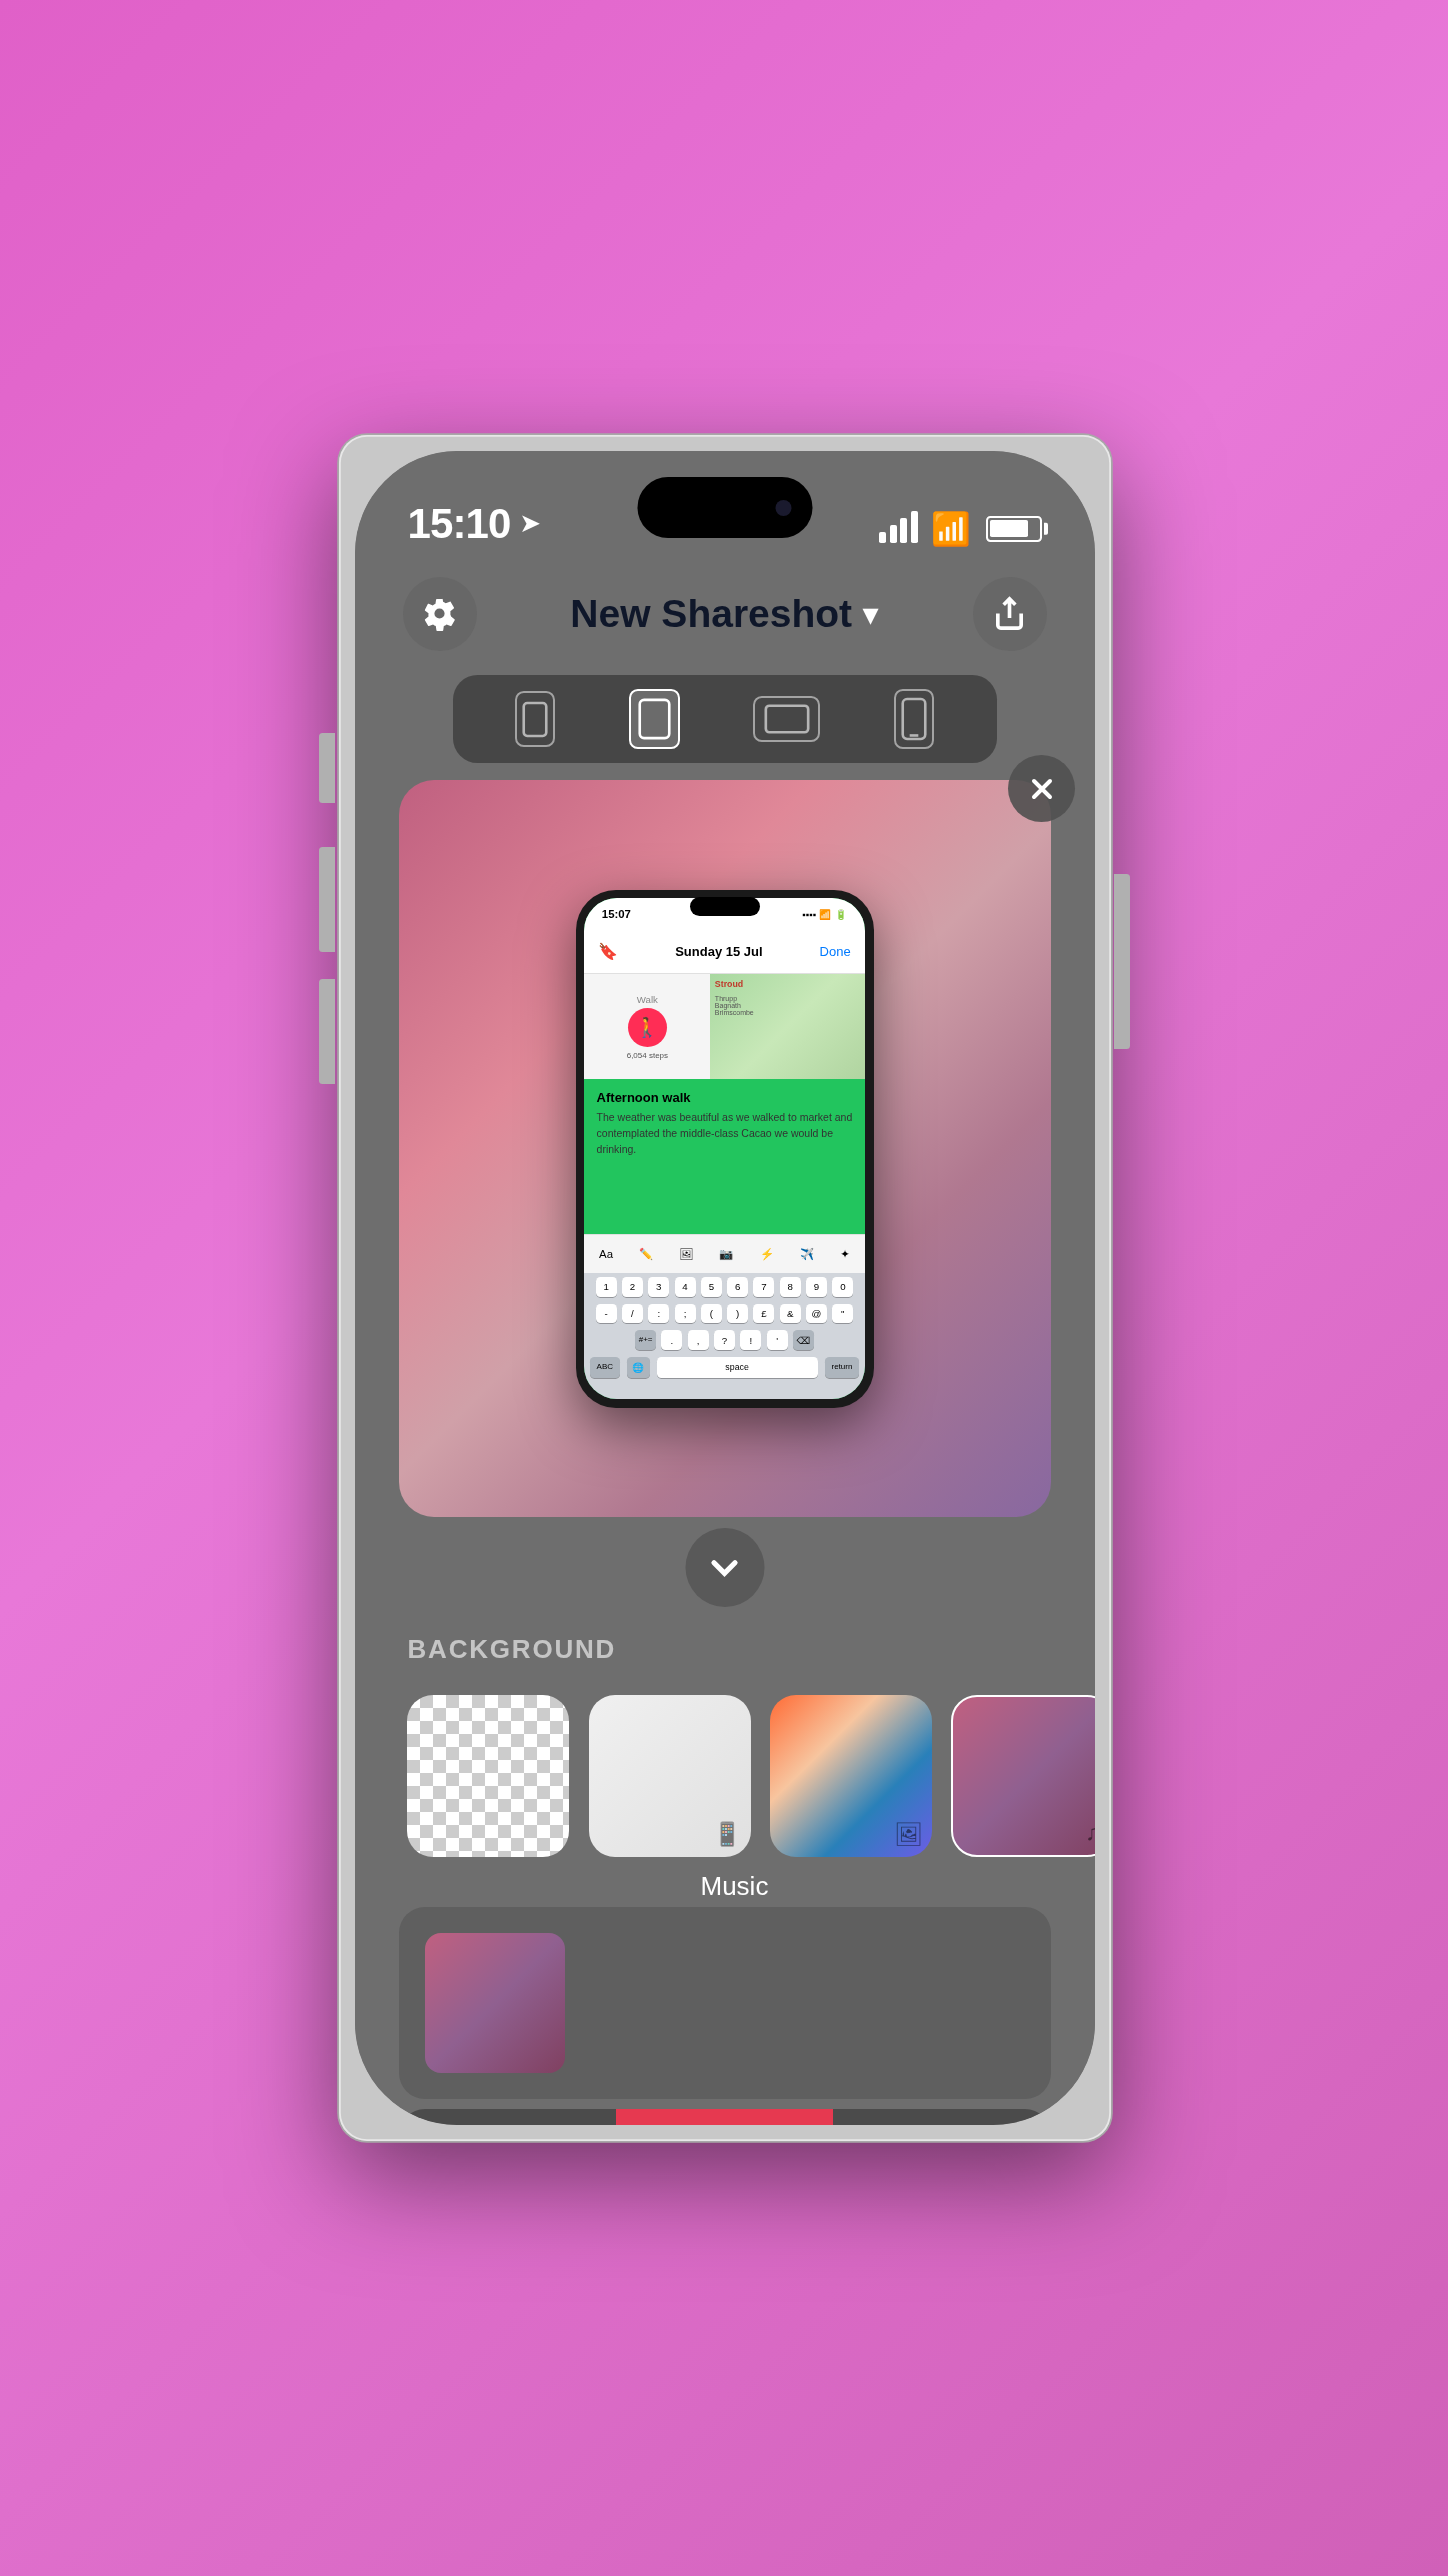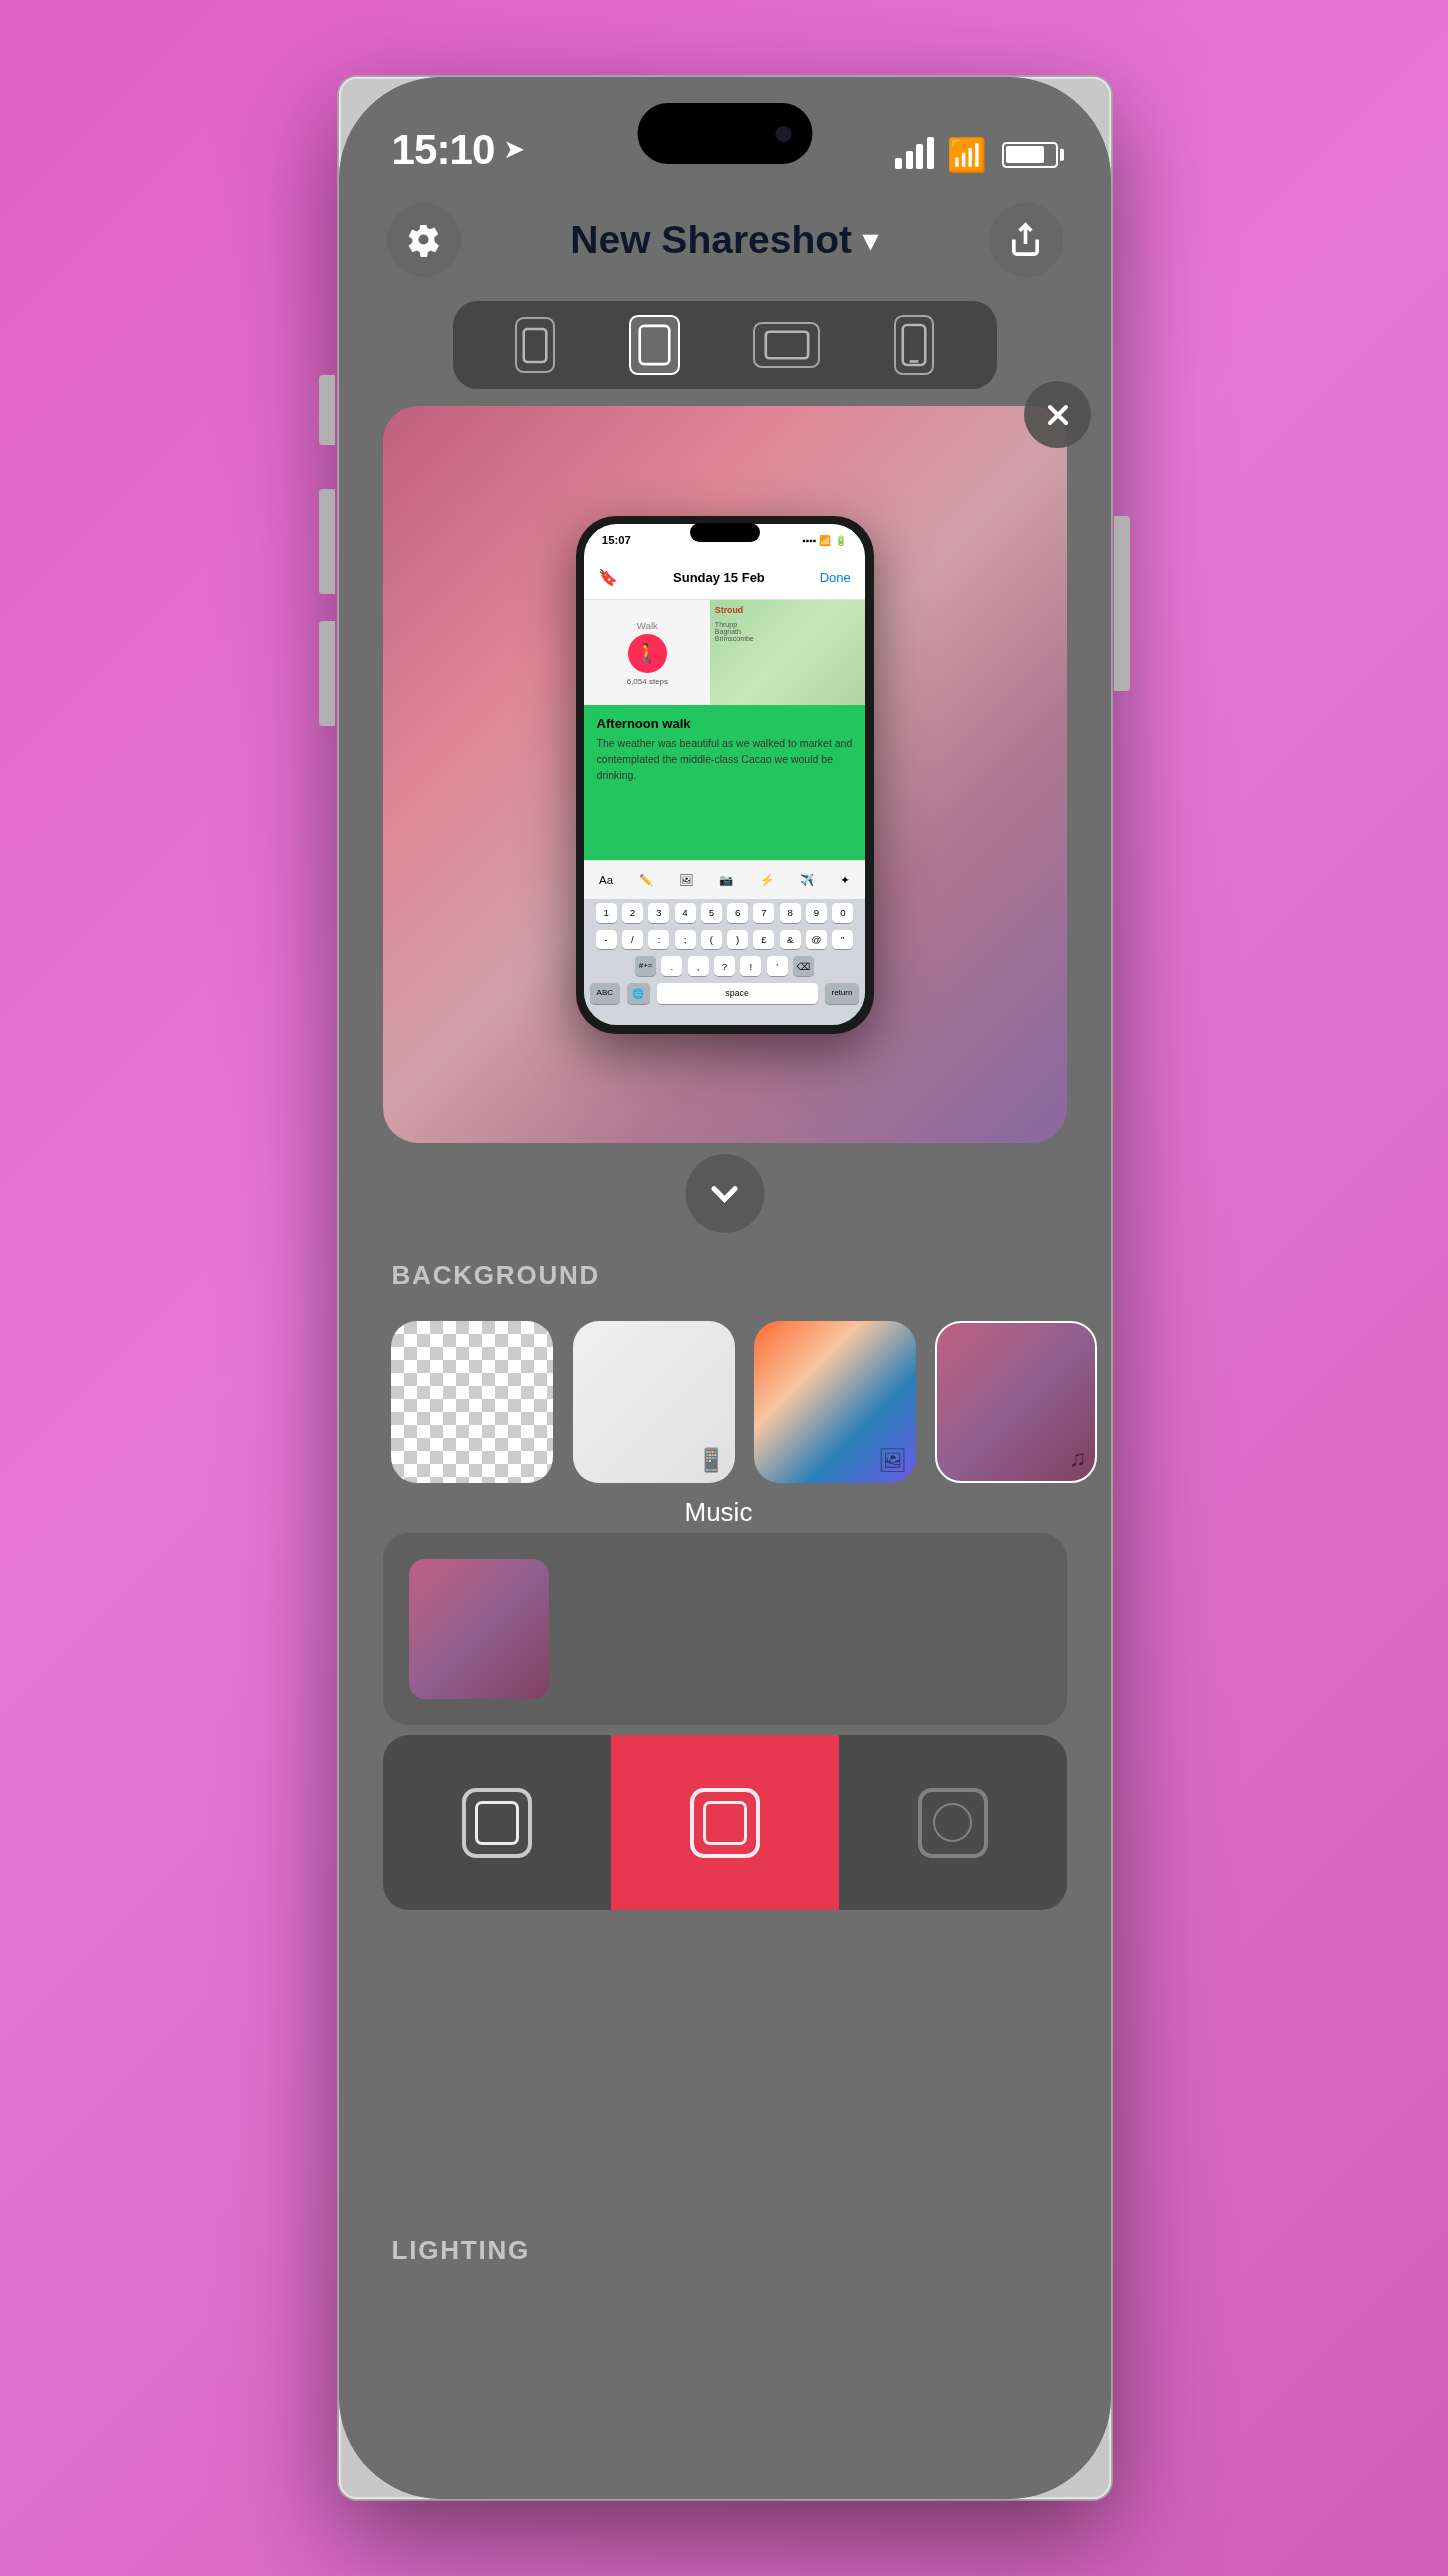--- a/index.html
+++ b/index.html
@@ -17,10 +17,10 @@
 
     .phone-outer {
       width: 772px;
-      height: 2422px;
+      height: 1706px;
       background: #c8c8c8;
-      border-radius: 18px;
-      padding: 0;
+      border-radius: 28px;
+      padding: 16px;
       box-shadow: 0 0 0 1.8px #a8a8a8, 0 35px 105px rgba(0,0,0,0.5), inset 0 0 0 1.8px #e8e8e8;
       position: relative;
     }

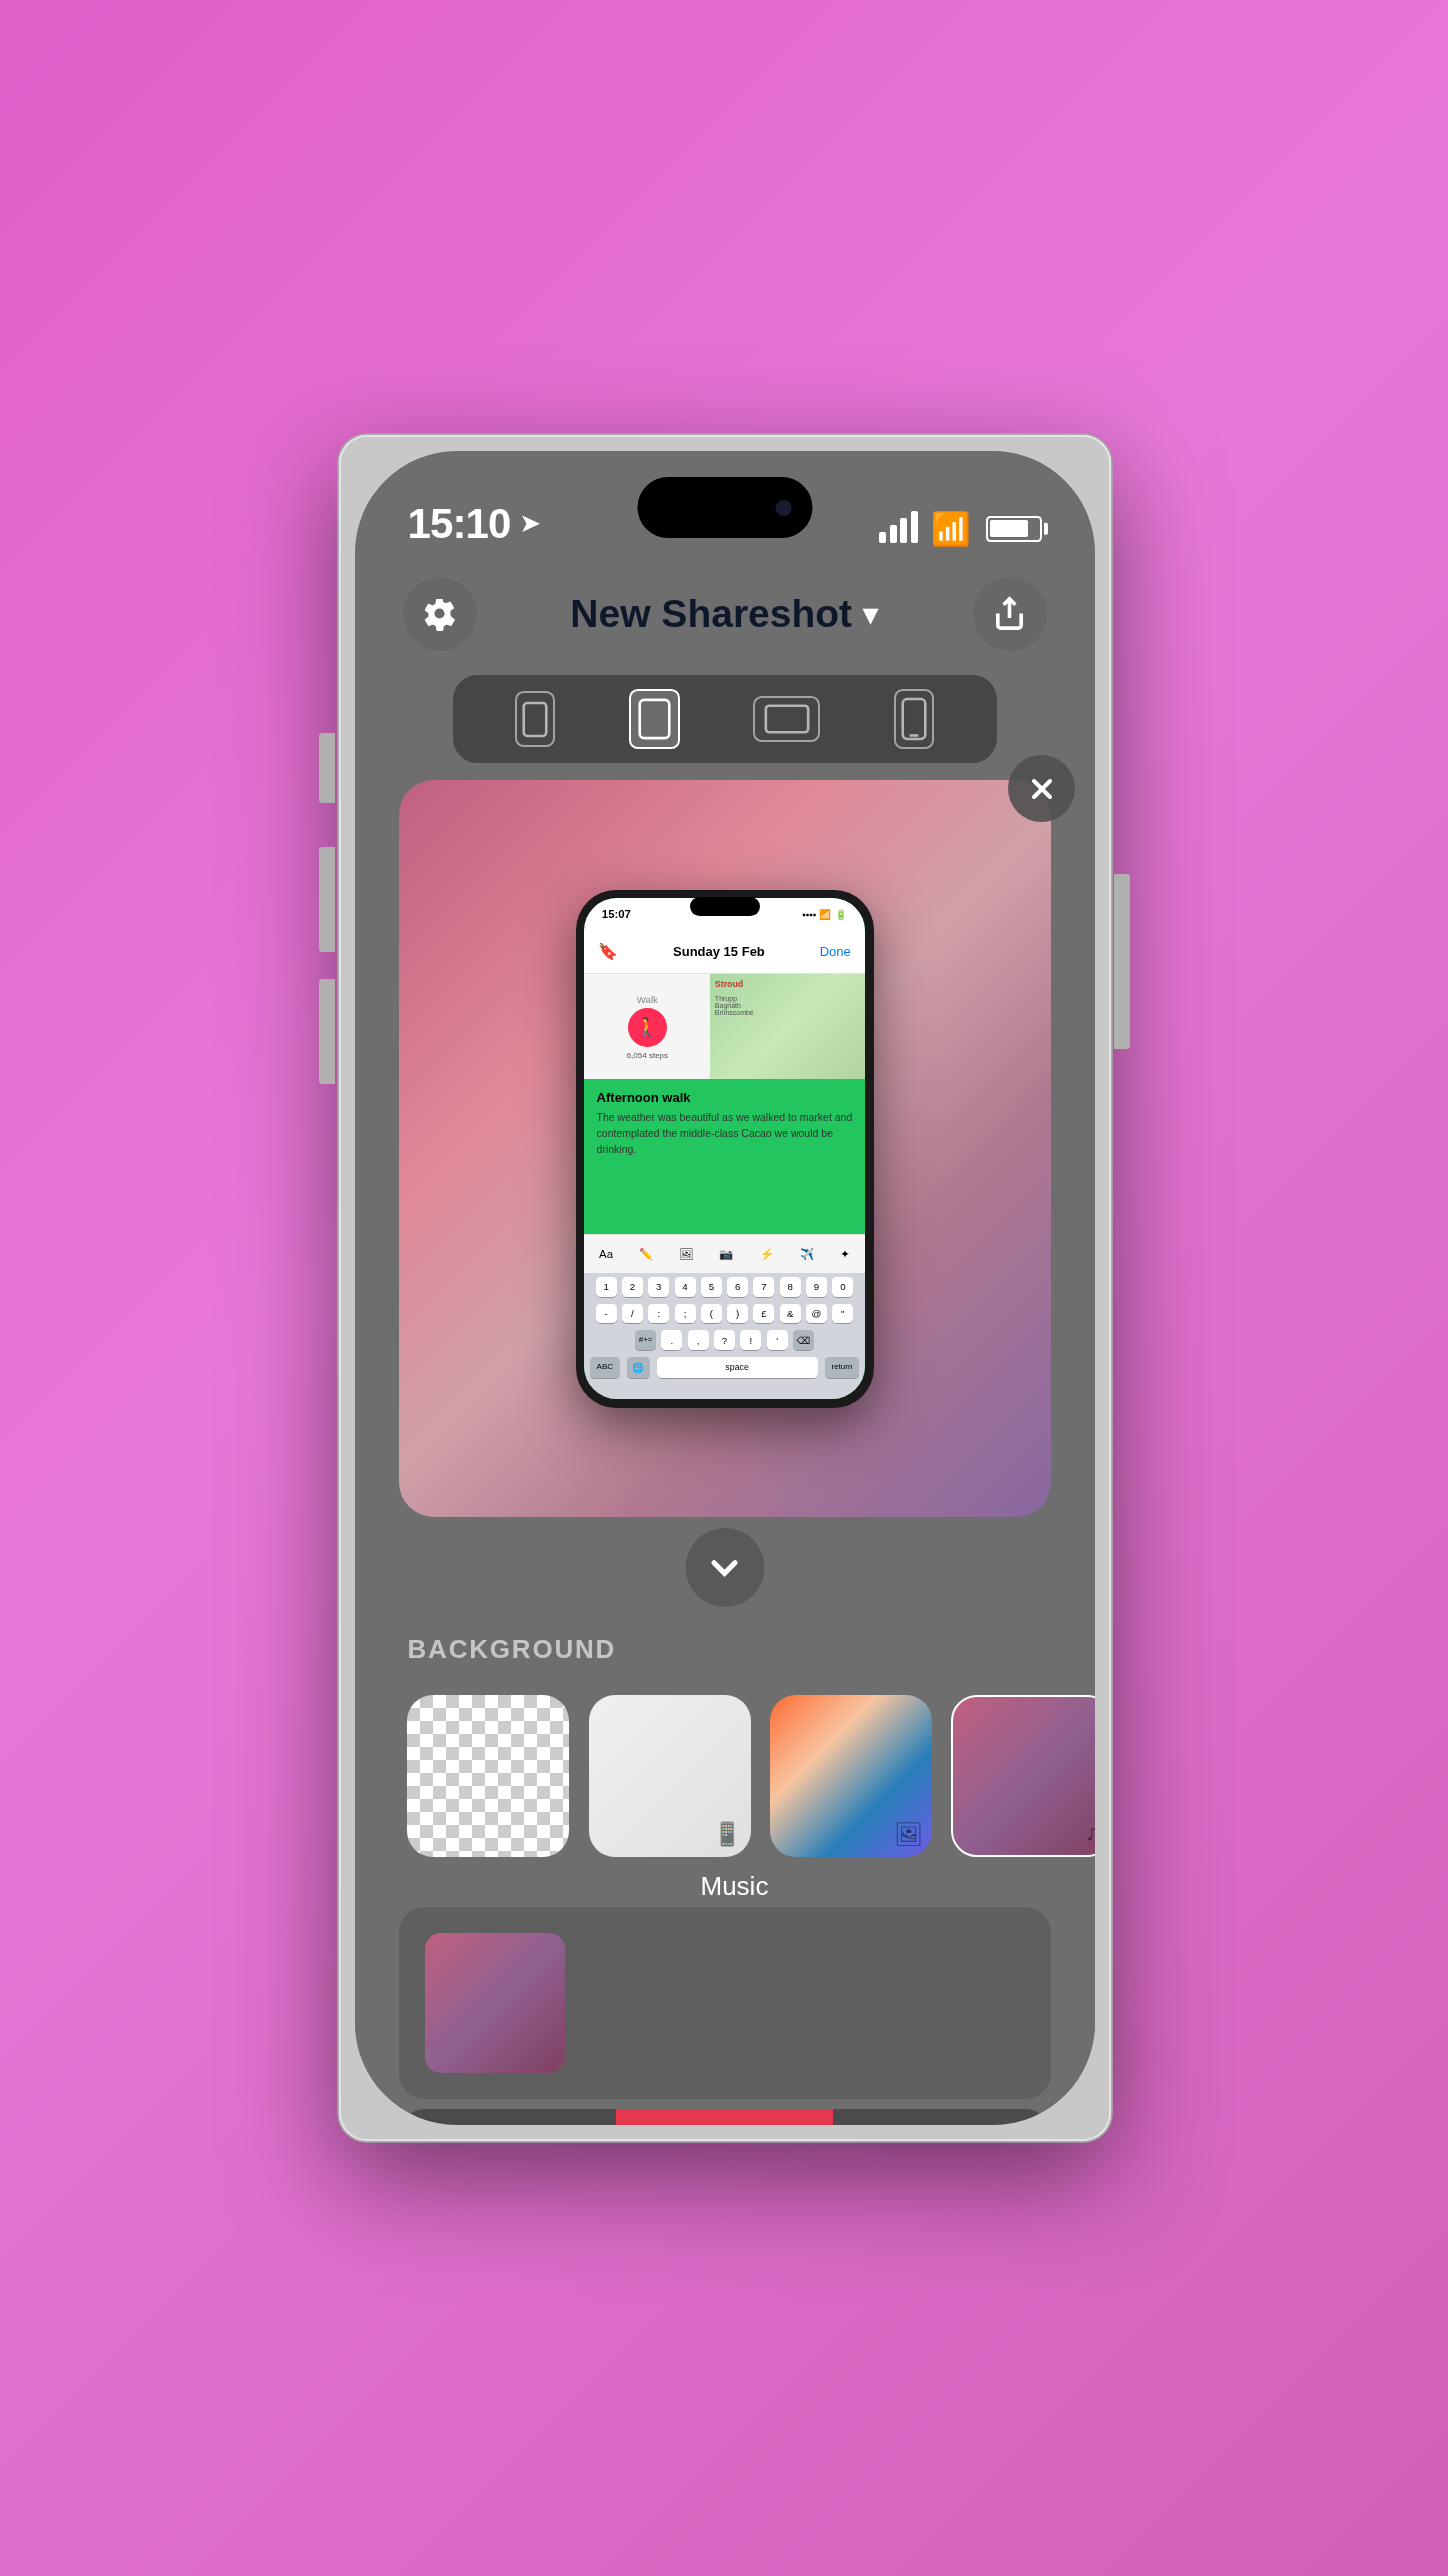--- a/index.html
+++ b/index.html
@@ -767,7 +767,7 @@
 
             <div class="nested-nav">
               <span class="nested-bookmark">🔖</span>
-              <span class="nested-date">Sunday 15 Feb</span>
+              <span class="nested-date">Sunday 15 Jul</span>
               <span class="nested-done">Done</span>
             </div>
 

